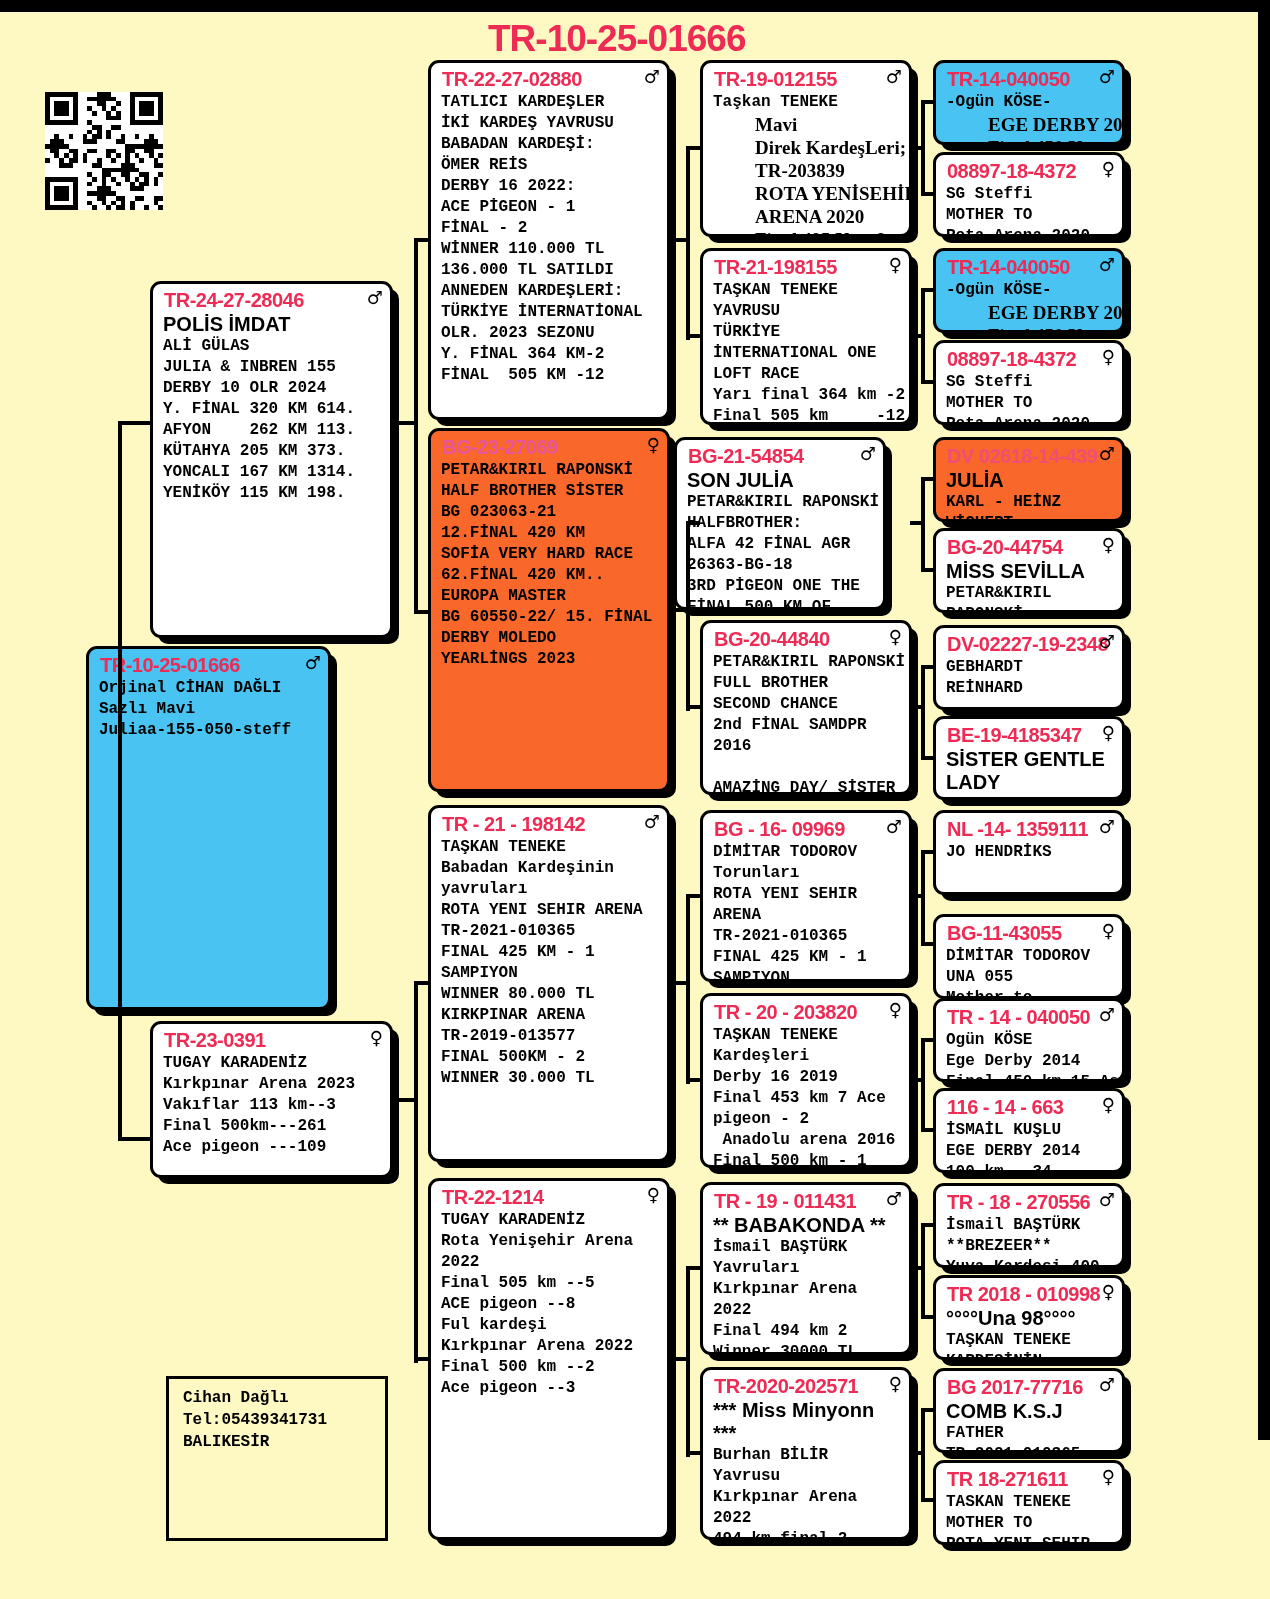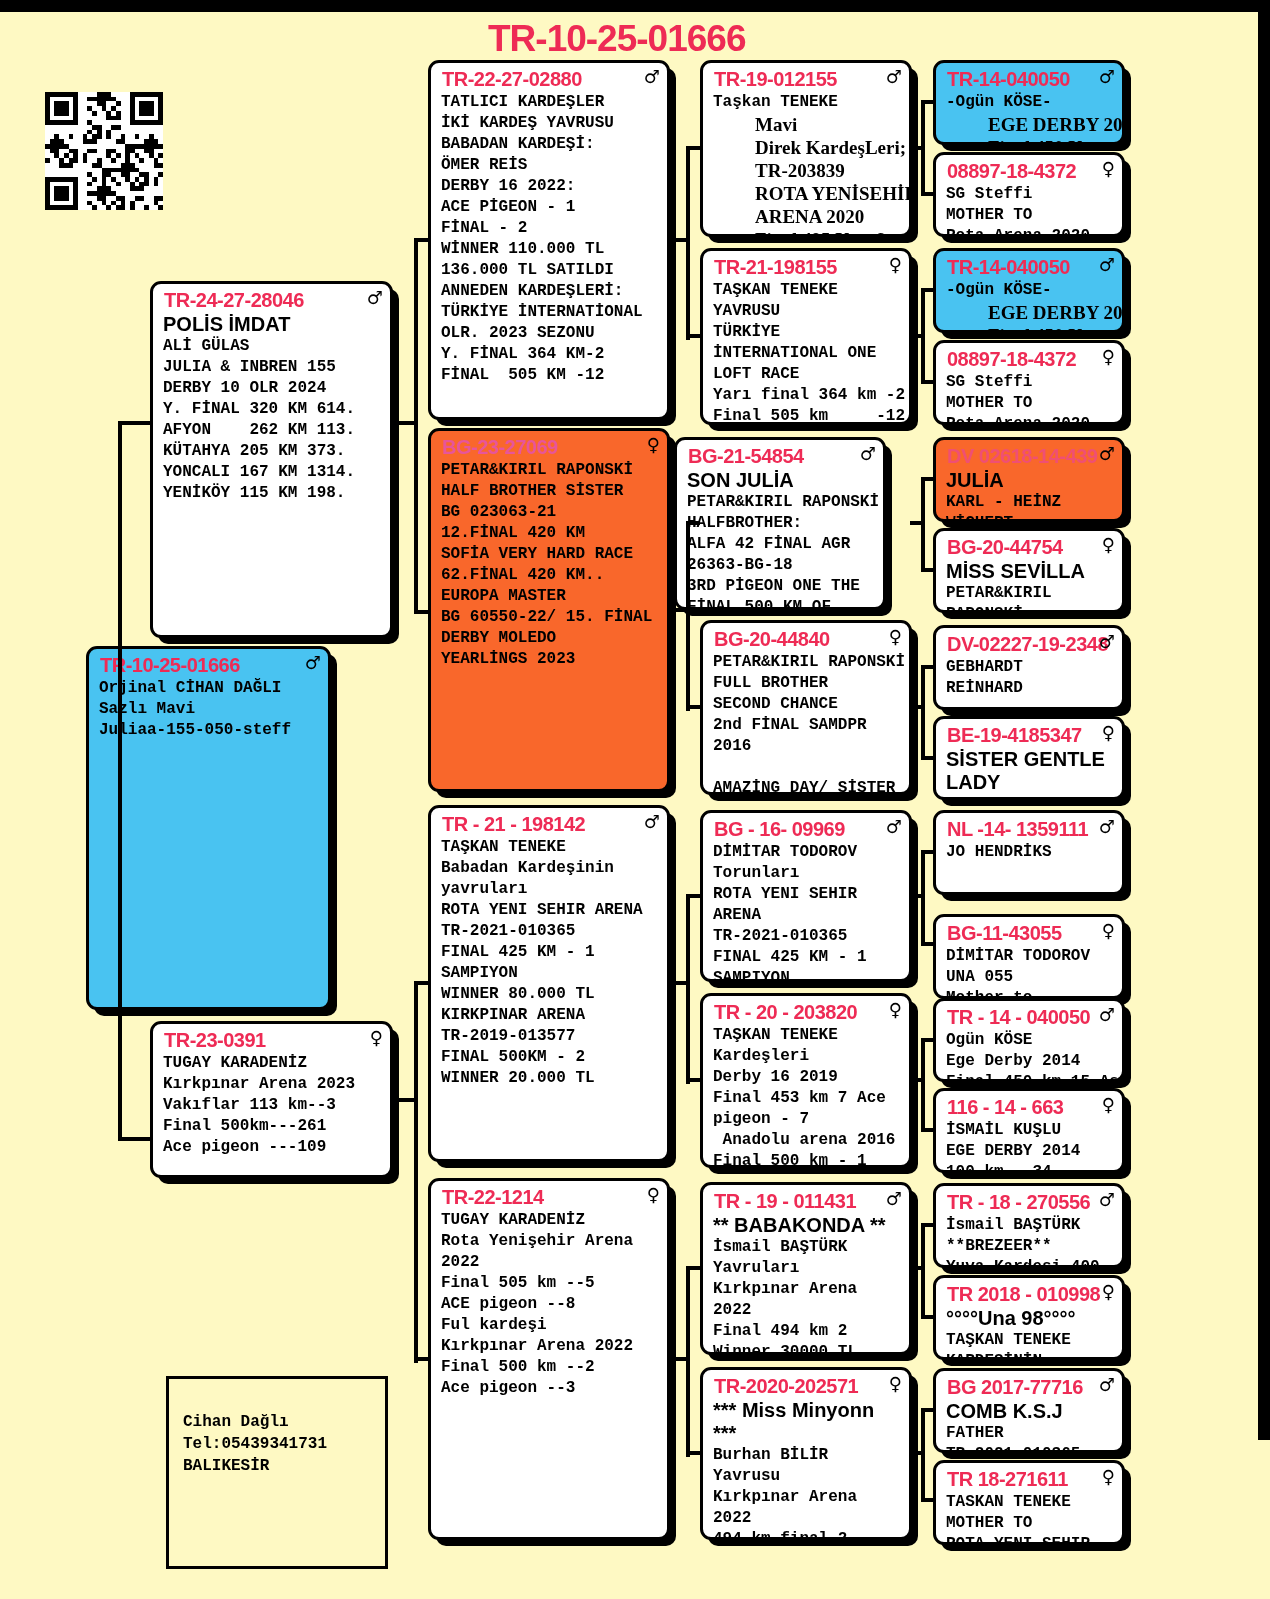--- a/index.html
+++ b/index.html
@@ -286,7 +286,7 @@
         <div class="ln">KIRKPINAR ARENA</div>
         <div class="ln">TR-2019-013577</div>
         <div class="ln">FINAL 500KM - 2</div>
-        <div class="ln">WINNER 20.000 TL</div>
+        <div class="ln">WINNER 30.000 TL</div>
       </div>
       <div class="pbox white" style="left: 428px; top: 1178px; width: 242px; height: 362px;">
         <div class="hd"><span class="bid">TR-22-1214</span><span class="gender">♀</span></div>

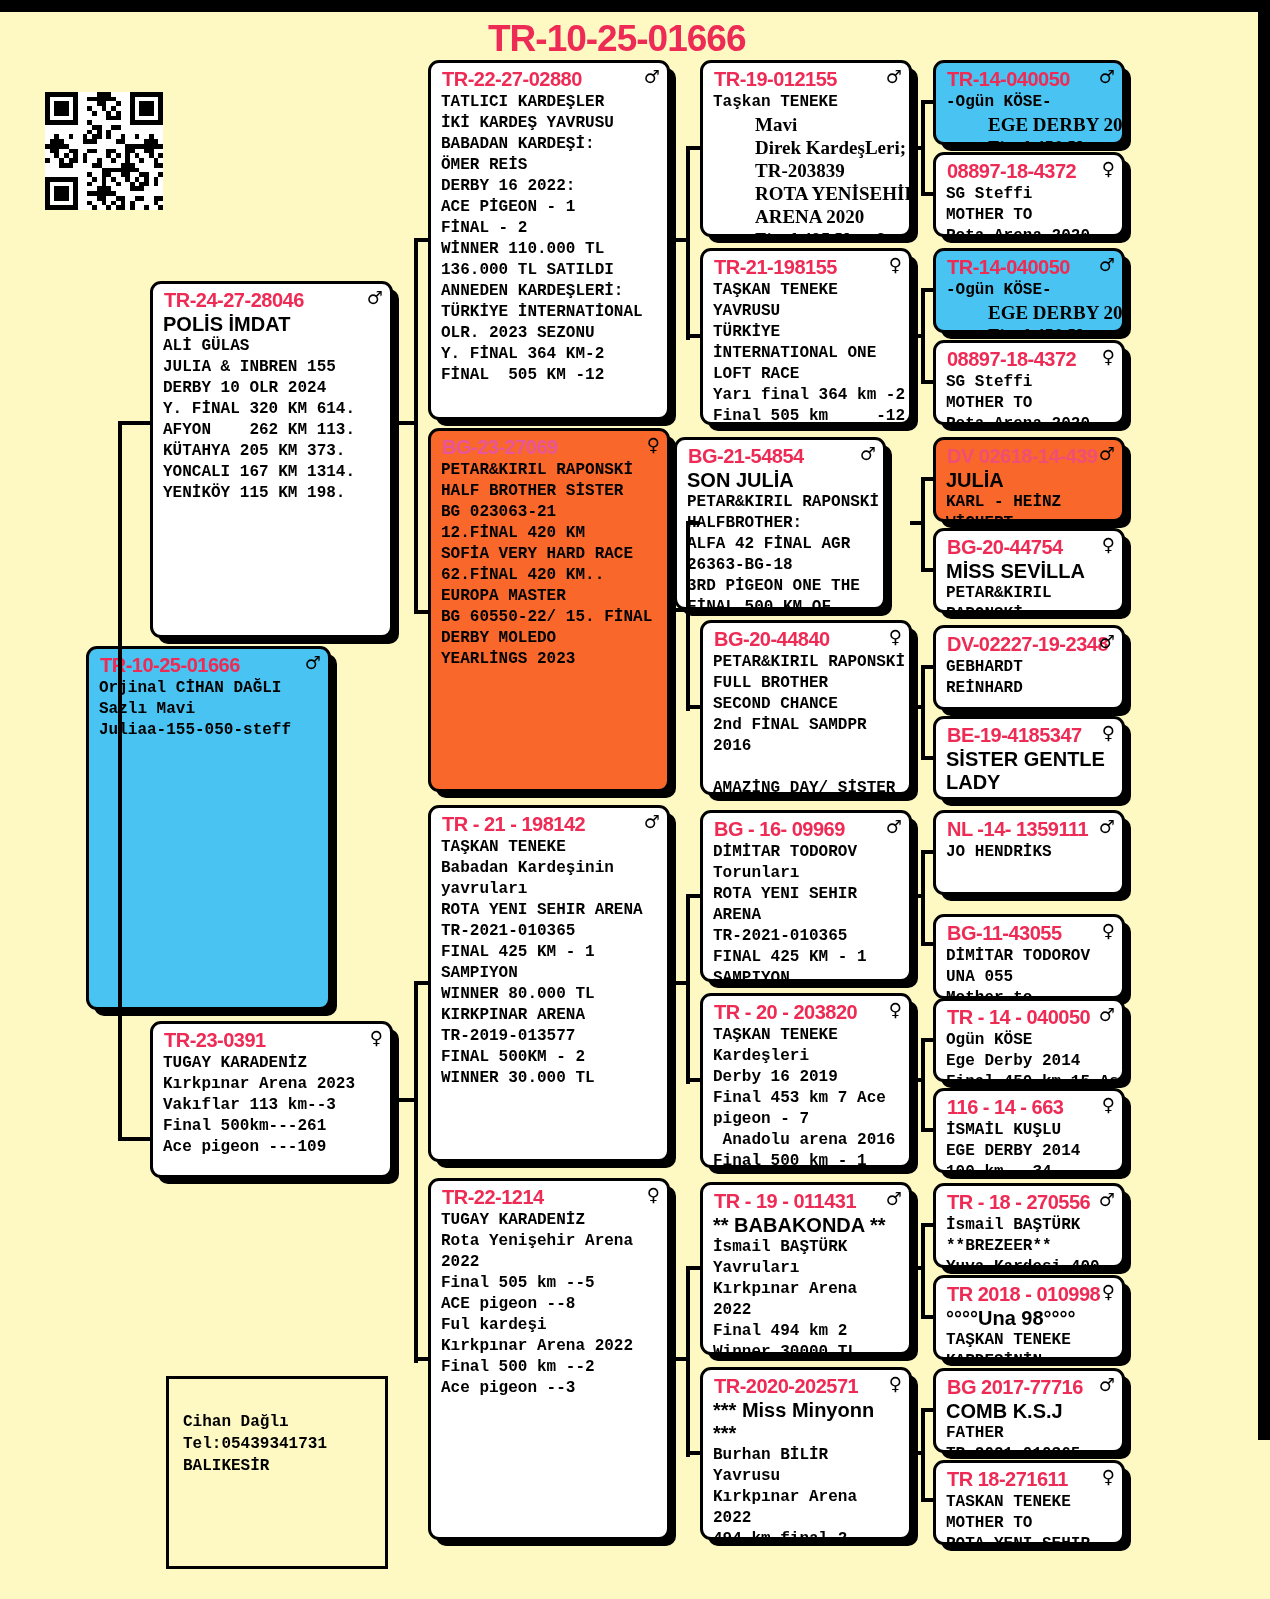--- a/index.html
+++ b/index.html
@@ -356,7 +356,7 @@
         <div class="ln">Kardeşleri</div>
         <div class="ln">Derby 16 2019</div>
         <div class="ln">Final 453 km 7 Ace</div>
-        <div class="ln">pigeon - 7</div>
+        <div class="ln">pigeon - 2</div>
         <div class="ln"> Anadolu arena 2016</div>
         <div class="ln">Final 500 km - 1</div>
       </div>

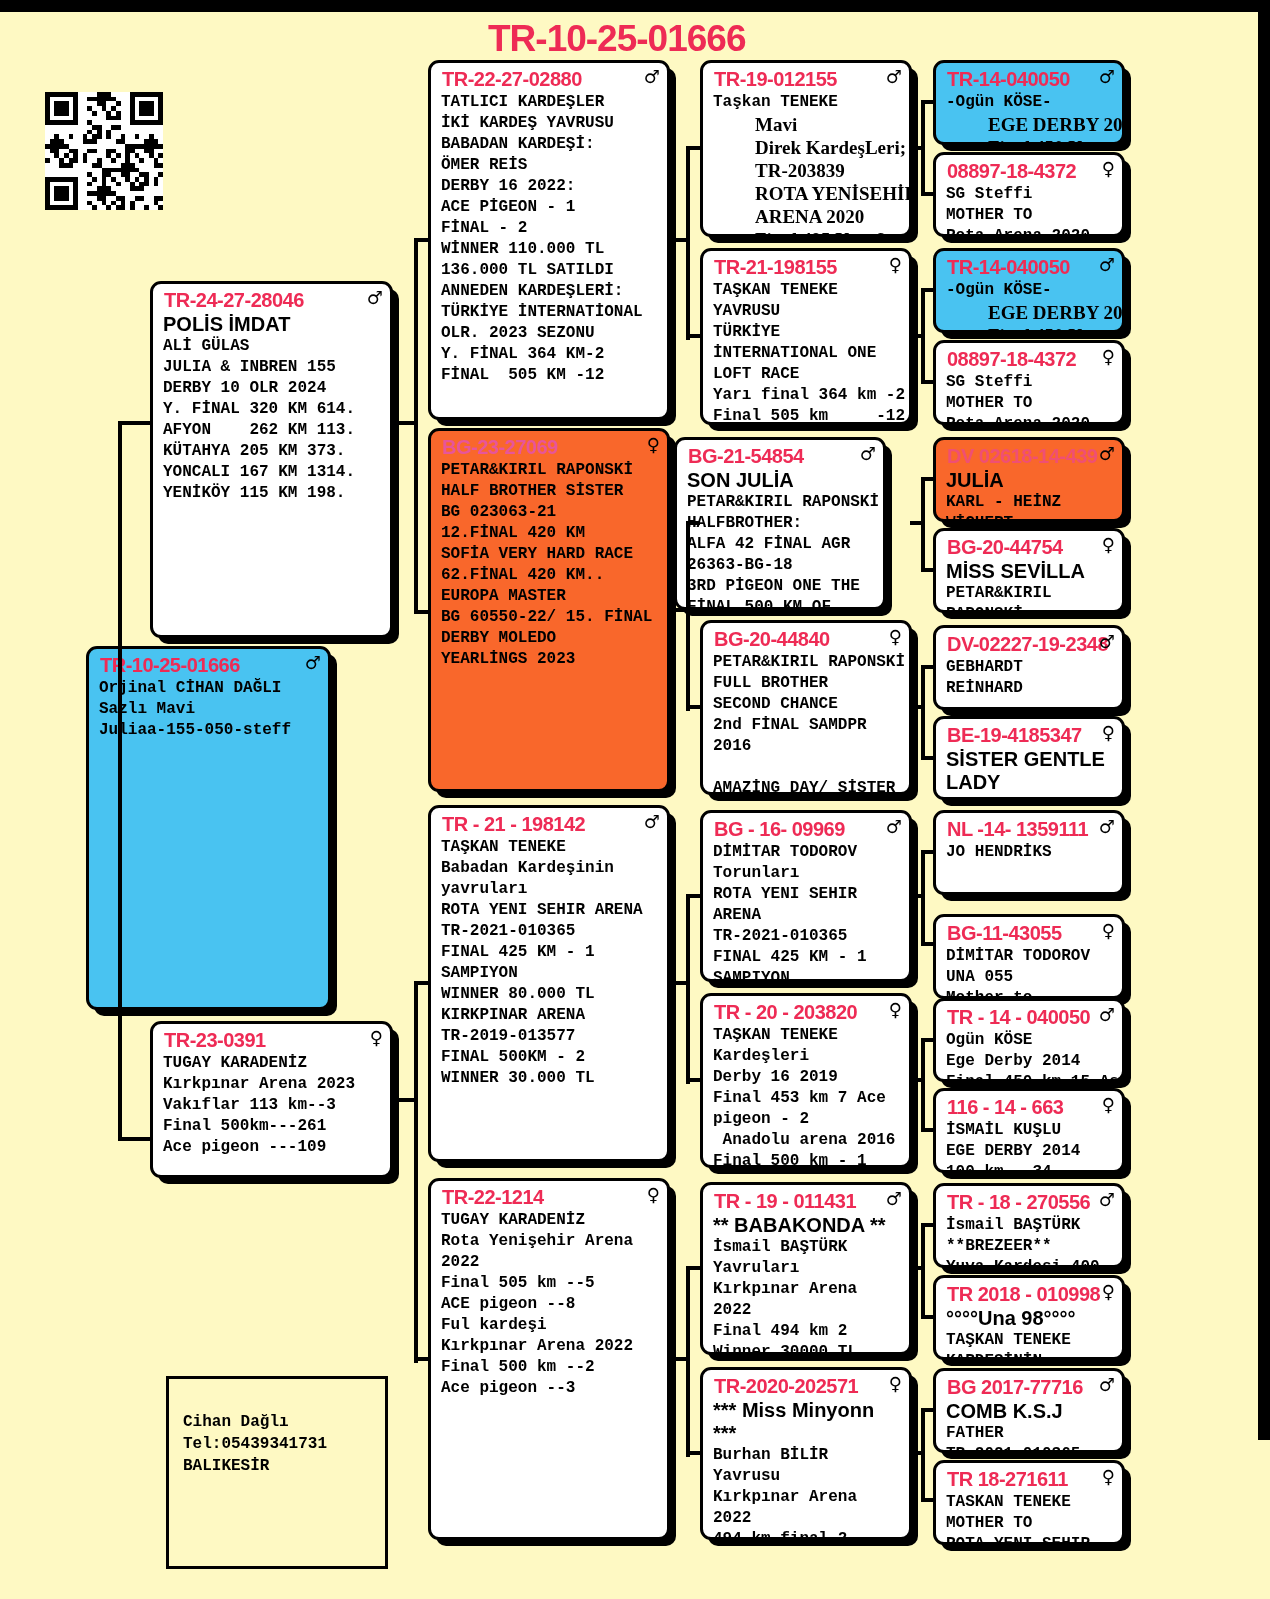--- a/index.html
+++ b/index.html
@@ -26,8 +26,8 @@
   .ln.s-b{font:bold 20px "Liberation Sans",sans-serif;line-height:23px;white-space:normal;}
   .ln.s-sb{font:bold 19px "Liberation Serif",serif;line-height:23px;margin-left:42px;}
   .conn{position:absolute;background:#000;}
-  #contact-box{position:absolute;left:166px;top:1376px;width:222px;height:193px;border:3px solid #000;
-      box-sizing:border-box;padding:32px 0 0 14px;}
+  #contact-box{position:absolute;left:166px;top:1376px;width:222px;height:165px;border:3px solid #000;
+      box-sizing:border-box;padding:8px 0 0 14px;}
   #contact-box .cl{font:bold 16px "Liberation Mono","DejaVu Sans Mono",monospace;line-height:22px;}
 </style>
 </head>

